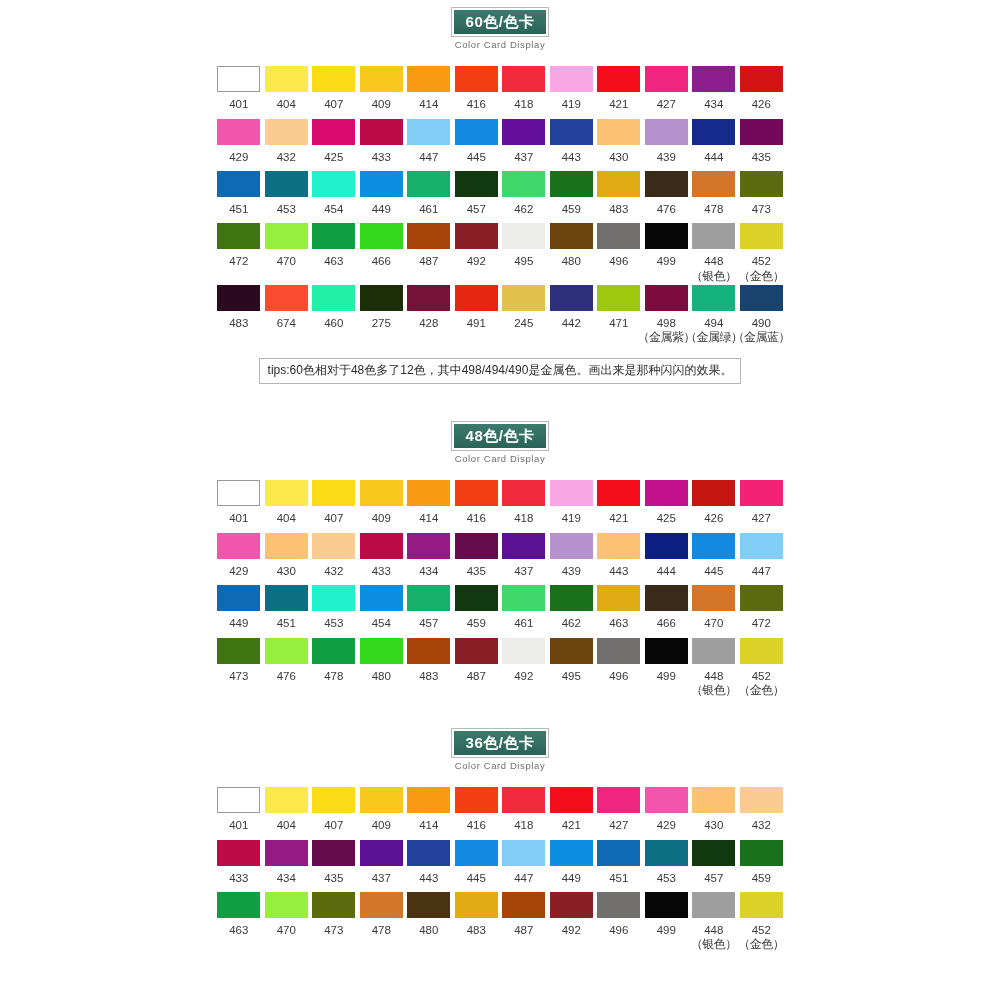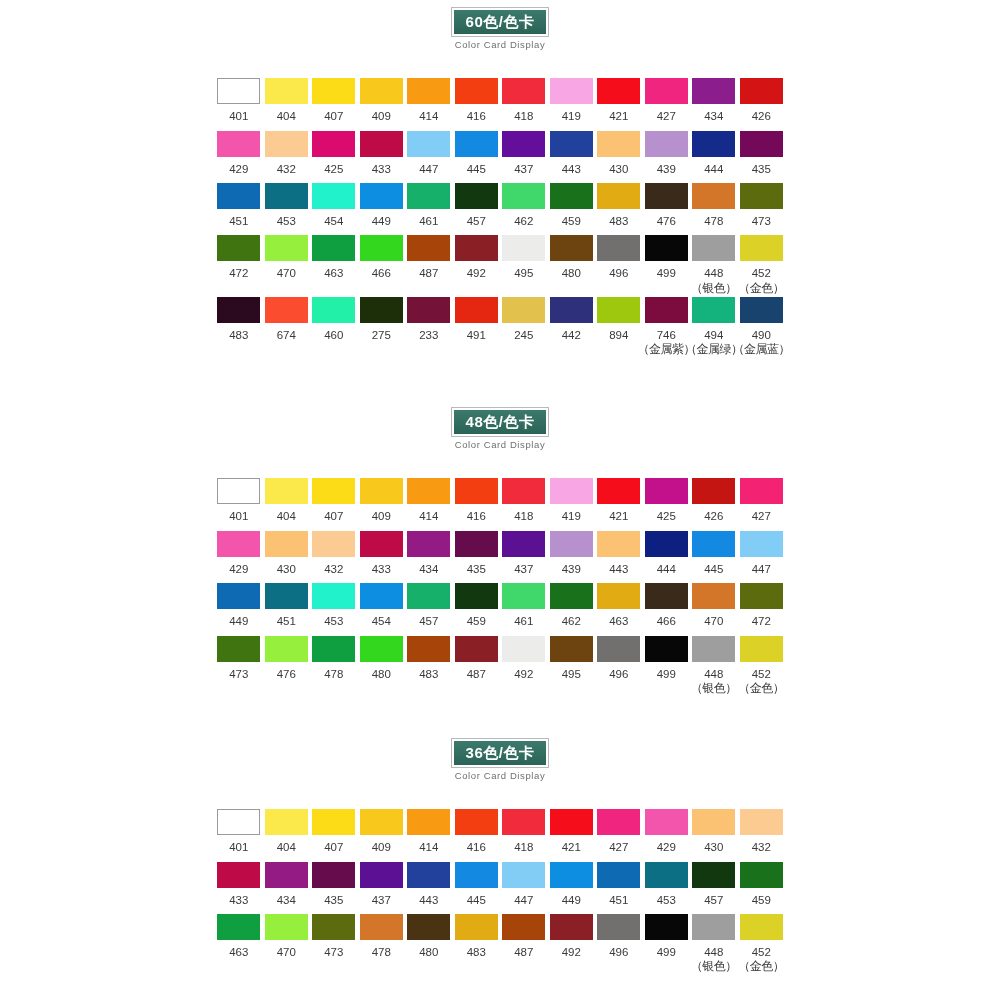--- a/index.html
+++ b/index.html
@@ -49,7 +49,7 @@
   
   .grid {
     width: 570px;
-    margin: 12px auto;
+    margin: 0 auto;
   }
   .row {
     display: flex;

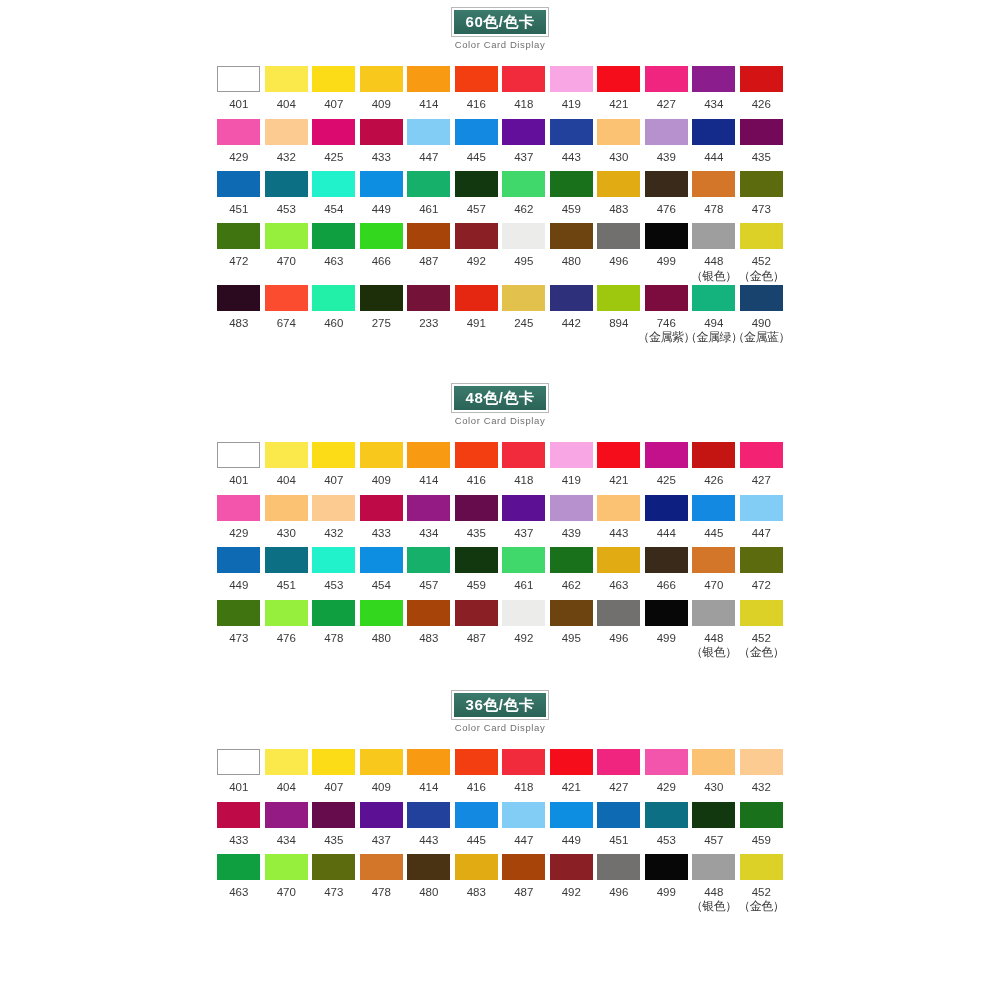--- a/index.html
+++ b/index.html
@@ -337,7 +337,7 @@
             </div>
             <div class="cell">
               <div class="swatch" style="background: rgb(117, 18, 56);"></div>
-              <div class="label"><span>233</span></div>
+              <div class="label"><span>428</span></div>
             </div>
             <div class="cell">
               <div class="swatch" style="background: rgb(229, 39, 18);"></div>

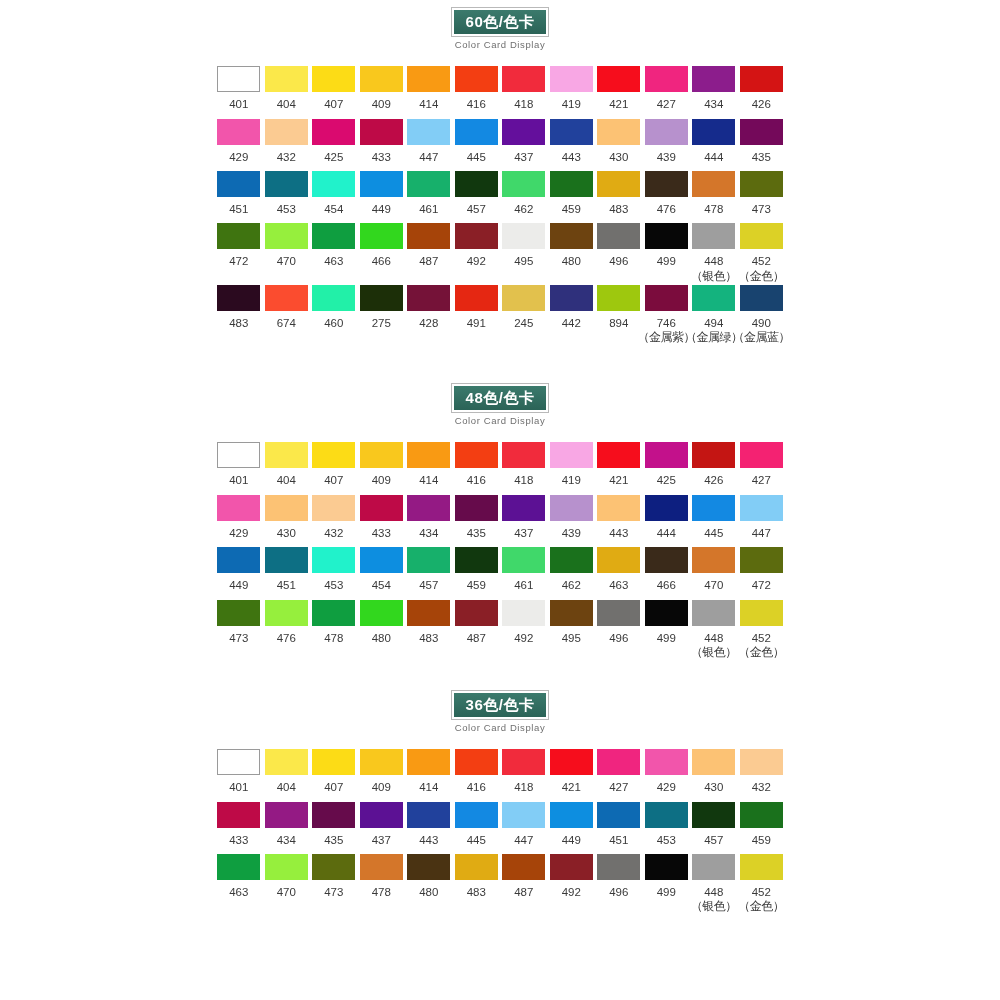--- a/index.html
+++ b/index.html
@@ -353,7 +353,7 @@
             </div>
             <div class="cell">
               <div class="swatch" style="background: rgb(158, 200, 14);"></div>
-              <div class="label"><span>894</span></div>
+              <div class="label"><span>471</span></div>
             </div>
             <div class="cell">
               <div class="swatch" style="background: rgb(123, 12, 61);"></div>

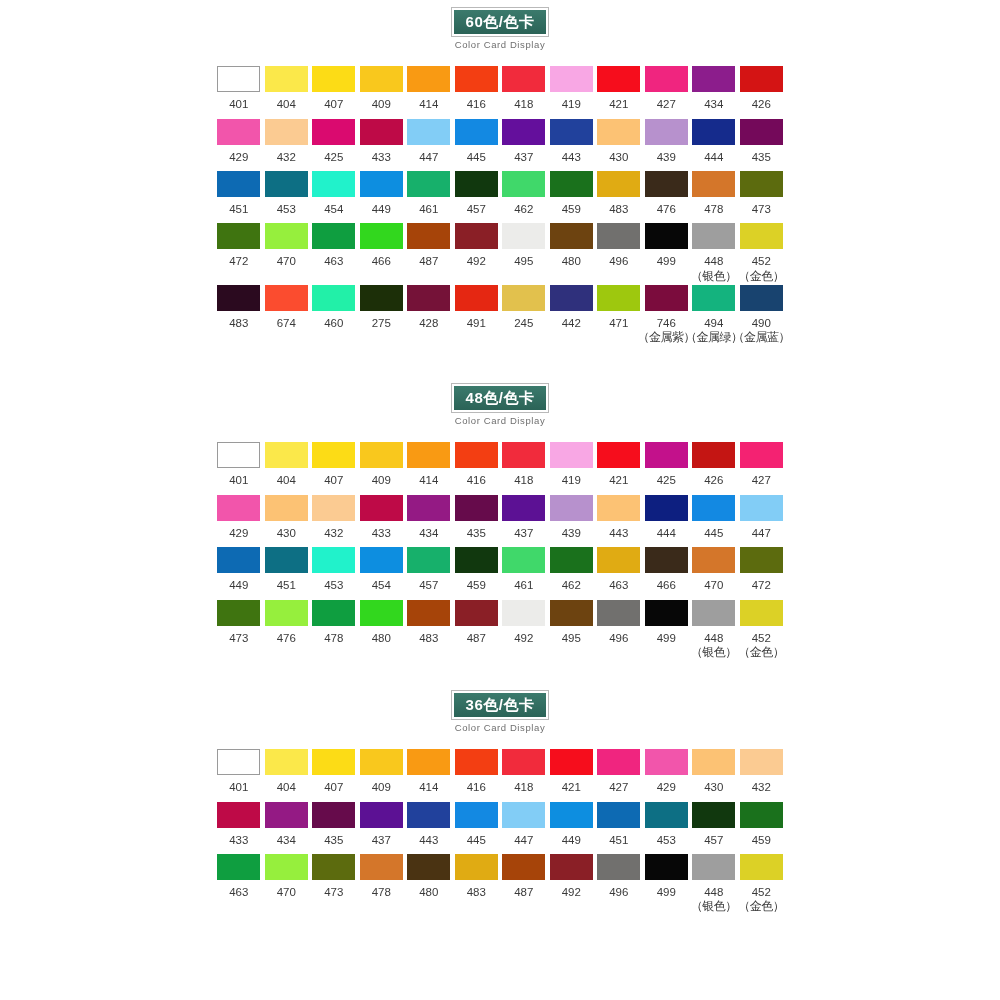--- a/index.html
+++ b/index.html
@@ -357,7 +357,7 @@
             </div>
             <div class="cell">
               <div class="swatch" style="background: rgb(123, 12, 61);"></div>
-              <div class="label has-alt"><span>746</span><span class="alt">（金属紫）</span></div>
+              <div class="label has-alt"><span>498</span><span class="alt">（金属紫）</span></div>
             </div>
             <div class="cell">
               <div class="swatch" style="background: rgb(20, 179, 126);"></div>

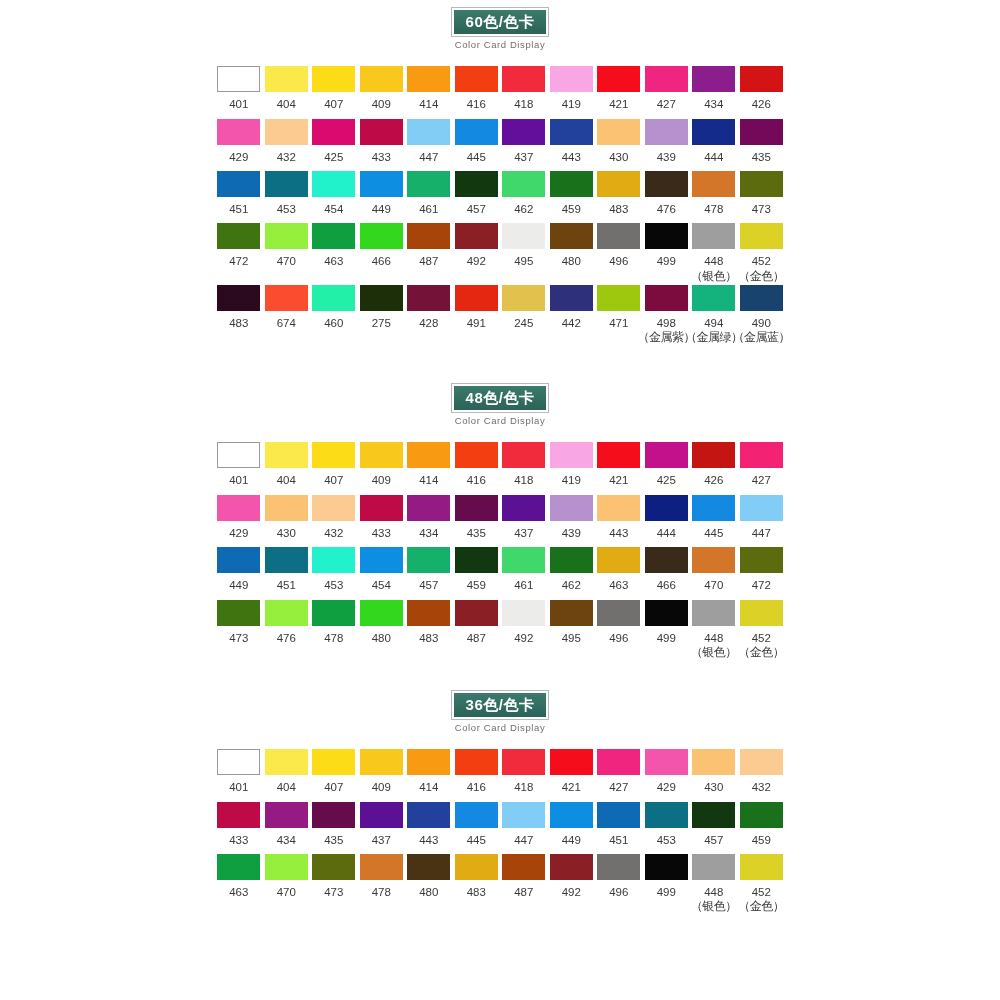--- a/index.html
+++ b/index.html
@@ -369,6 +369,7 @@
             </div>
           </div>
         </div>
+        <div class="tips-wrap"><div class="tips">tips:60色相对于48色多了12色，其中498/494/490是金属色。画出来是那种闪闪的效果。</div></div>
         <div class="sec-gap-lg"></div>
       </div>
       <div class="section">

